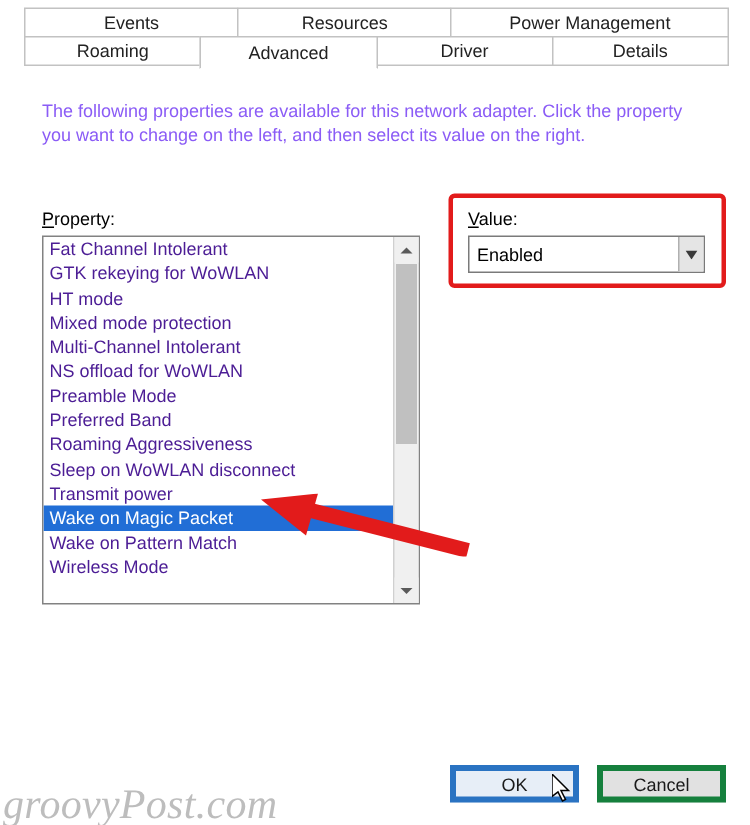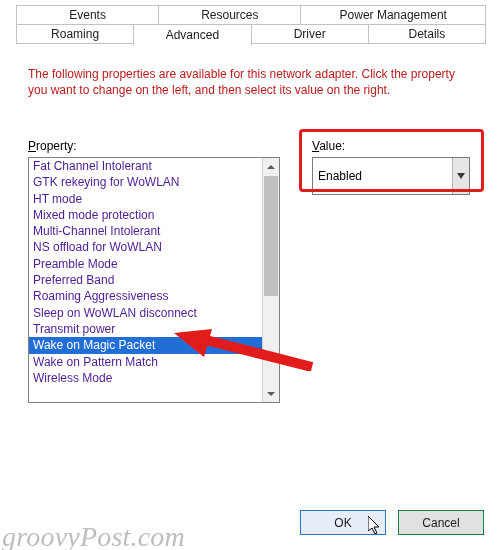--- a/index.html
+++ b/index.html
@@ -18,7 +18,7 @@
   .r2 .tab { flex:1; }
 
   
-  .desc { position:absolute; left:28px; right:26px; top:66px; color:#b91c1c; line-height:1.35; }
+  .desc { position:absolute; left:28px; right:26px; top:66px; color:#8b5cf6; line-height:1.35; }
 
   
   .prop-label { position:absolute; left:28px; top:139px; }

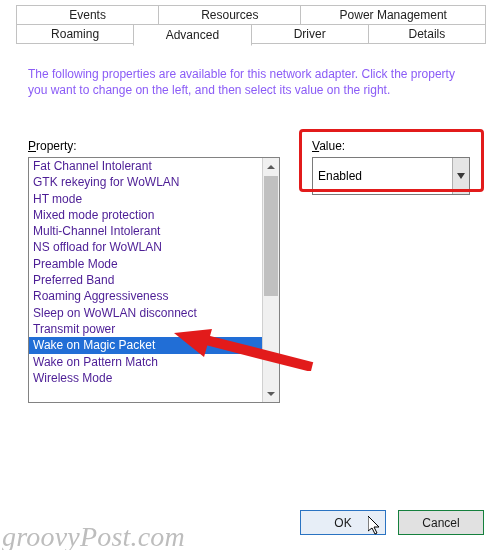--- a/index.html
+++ b/index.html
@@ -47,7 +47,7 @@
 
   
   .dropdown {
-    position:absolute; left:312px; top:157px; width:158px; height:38px;
+    position:absolute; left:312px; top:157px; width:158px; height:25px;
     border:1px solid #7a7a7a; background:#fff; display:flex; align-items:center;
   }
   .dropdown-text { flex:1; padding:0 5px; }

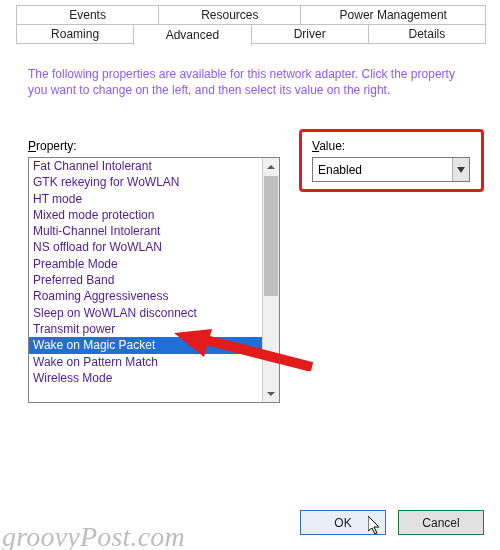--- a/index.html
+++ b/index.html
@@ -61,7 +61,7 @@
 
   
   .btn {
-    position:absolute; height:25px; width:86px; border:1px solid #15803d;
+    position:absolute; height:25px; width:86px; border:4px solid #15803d;
     background:#e1e1e1; display:flex; align-items:center; justify-content:center;
     color:#1a1a1a;
   }

